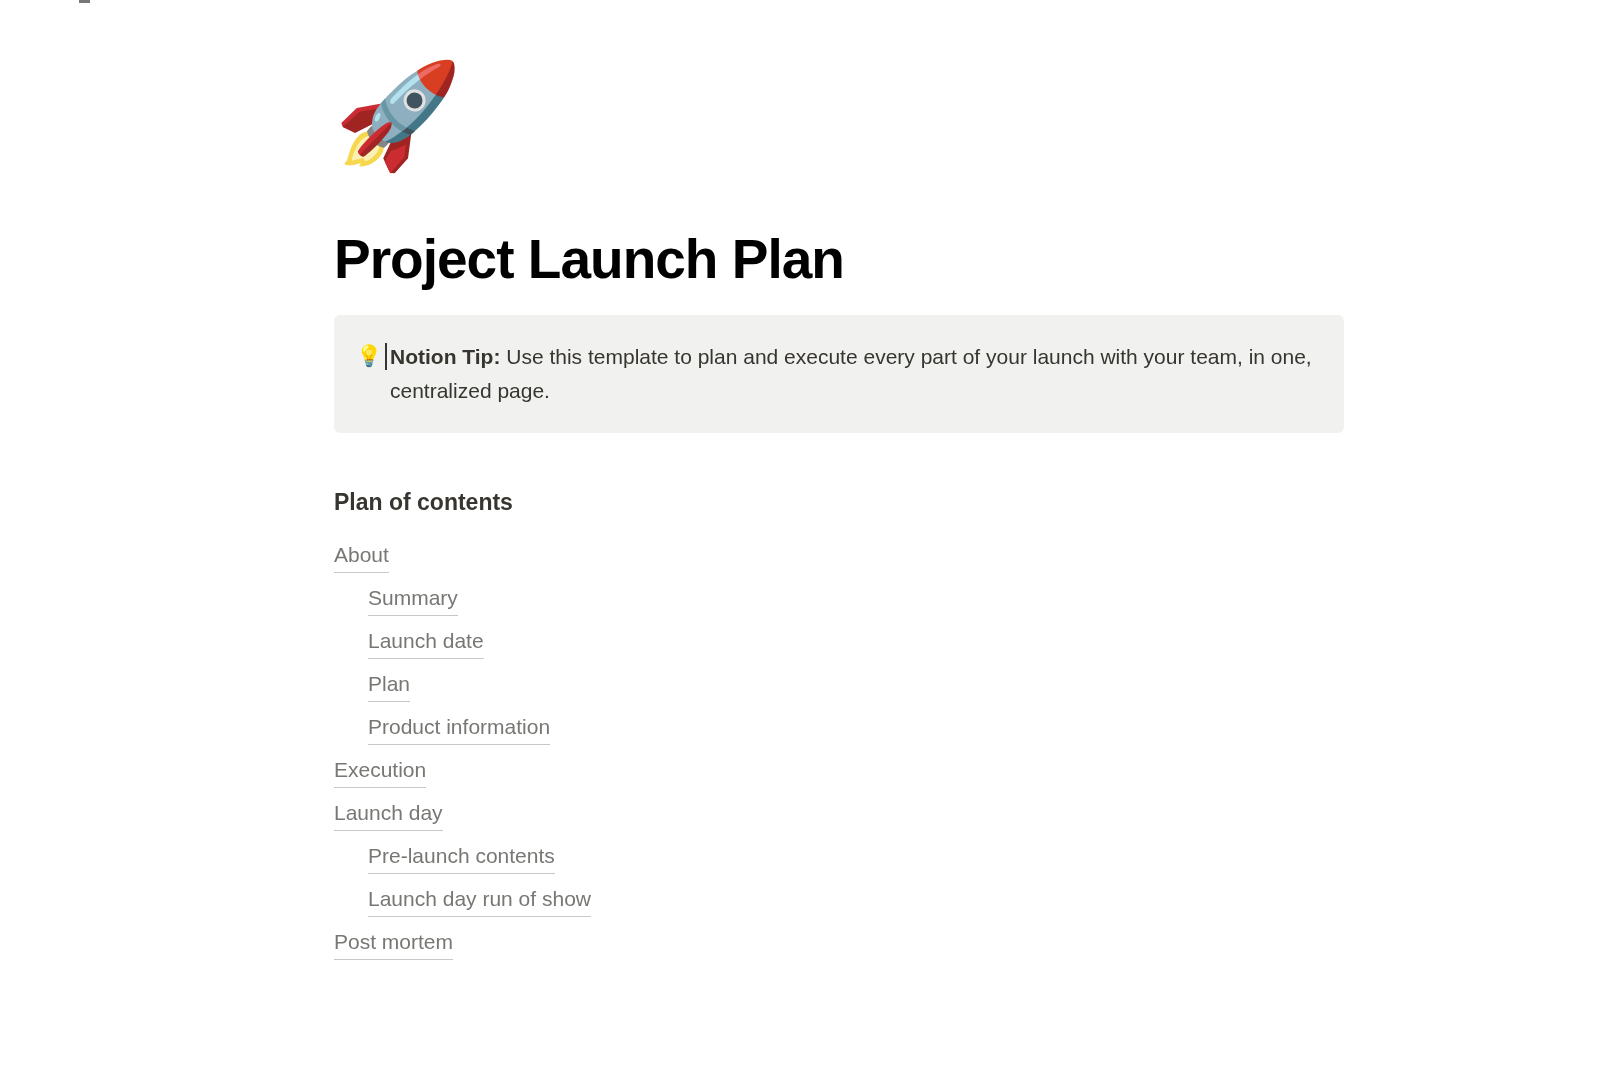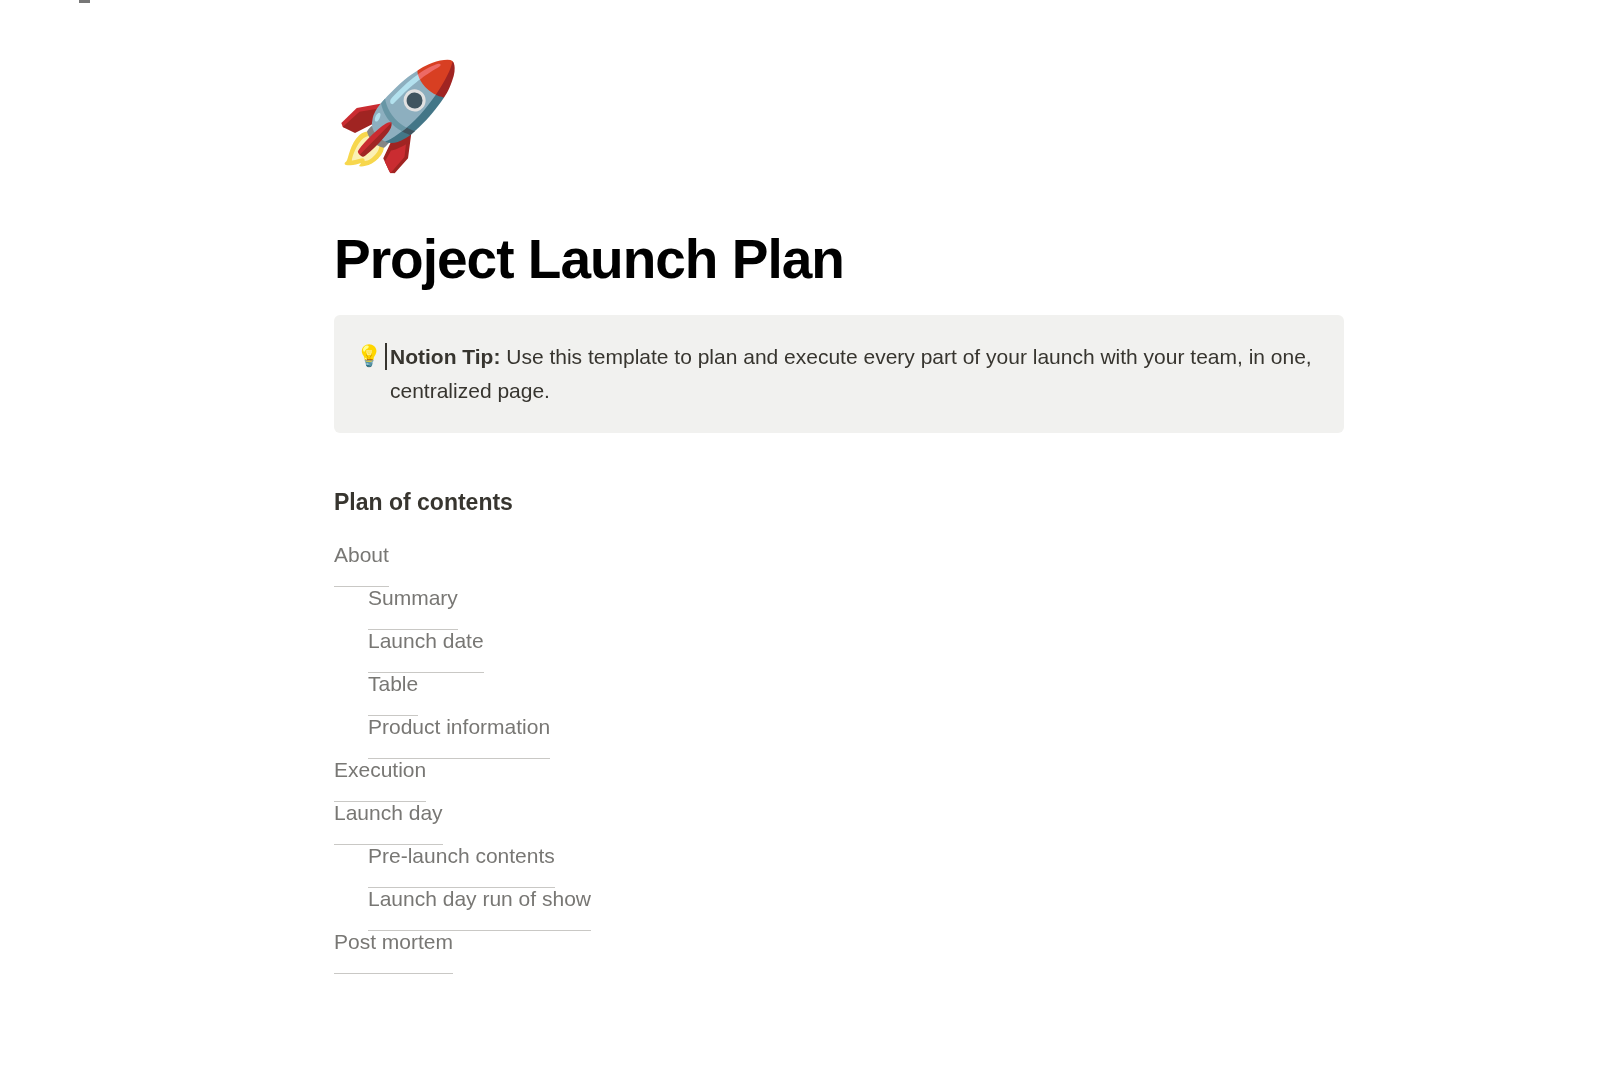--- a/index.html
+++ b/index.html
@@ -145,7 +145,7 @@
     color: #787774;
     text-decoration: none;
     border-bottom: 1px solid #c9c8c5;
-    padding-bottom: 16px;
+    padding-bottom: 2px;
     line-height: 30px;
   }
   .toc-item.level-2 { padding-left: 34px; }

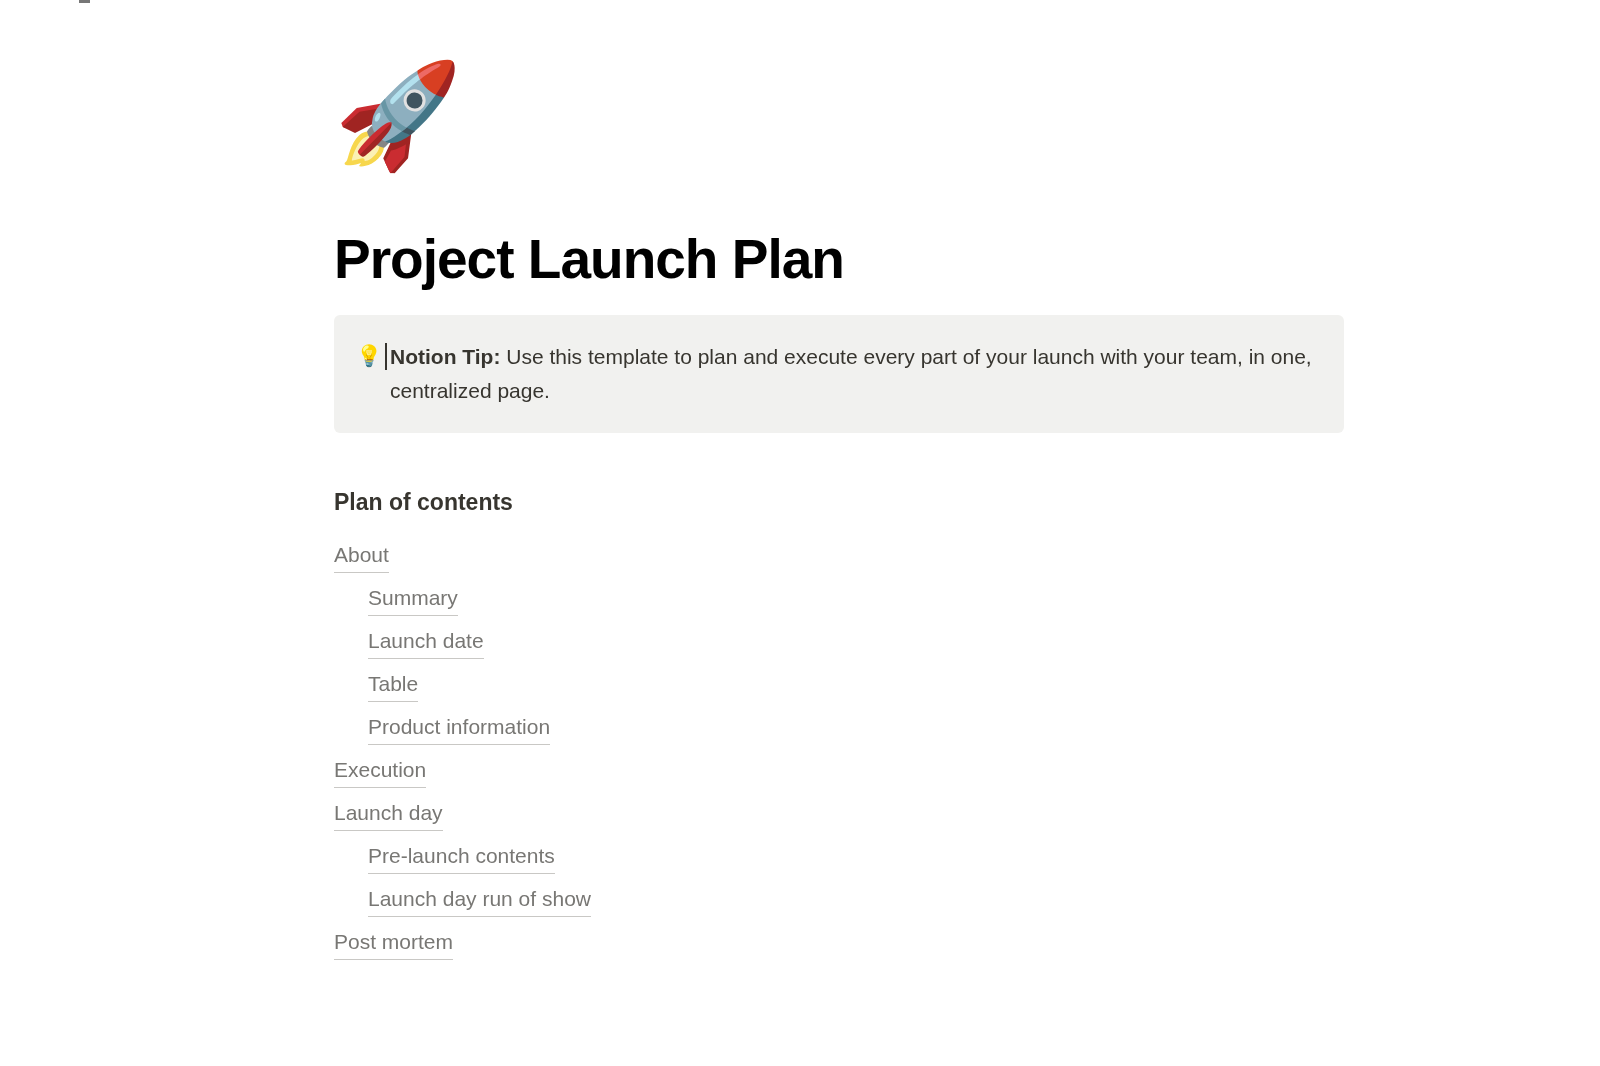--- a/index.html
+++ b/index.html
@@ -176,7 +176,7 @@
         <div class="toc-item level-1"><a class="toc-link" href="#">About</a></div>
         <div class="toc-item level-2"><a class="toc-link" href="#">Summary</a></div>
         <div class="toc-item level-2"><a class="toc-link" href="#">Launch date</a></div>
-        <div class="toc-item level-2"><a class="toc-link" href="#">Table</a></div>
+        <div class="toc-item level-2"><a class="toc-link" href="#">Plan</a></div>
         <div class="toc-item level-2"><a class="toc-link" href="#">Product information</a></div>
         <div class="toc-item level-1"><a class="toc-link" href="#">Execution</a></div>
         <div class="toc-item level-1"><a class="toc-link" href="#">Launch day</a></div>

